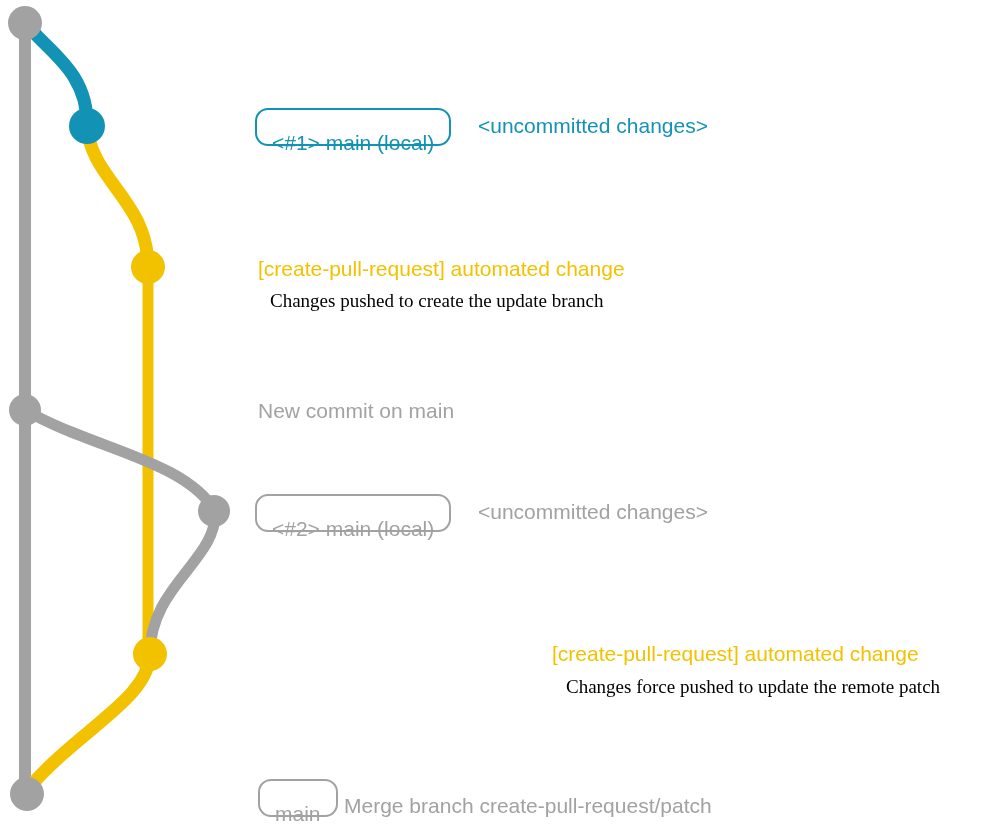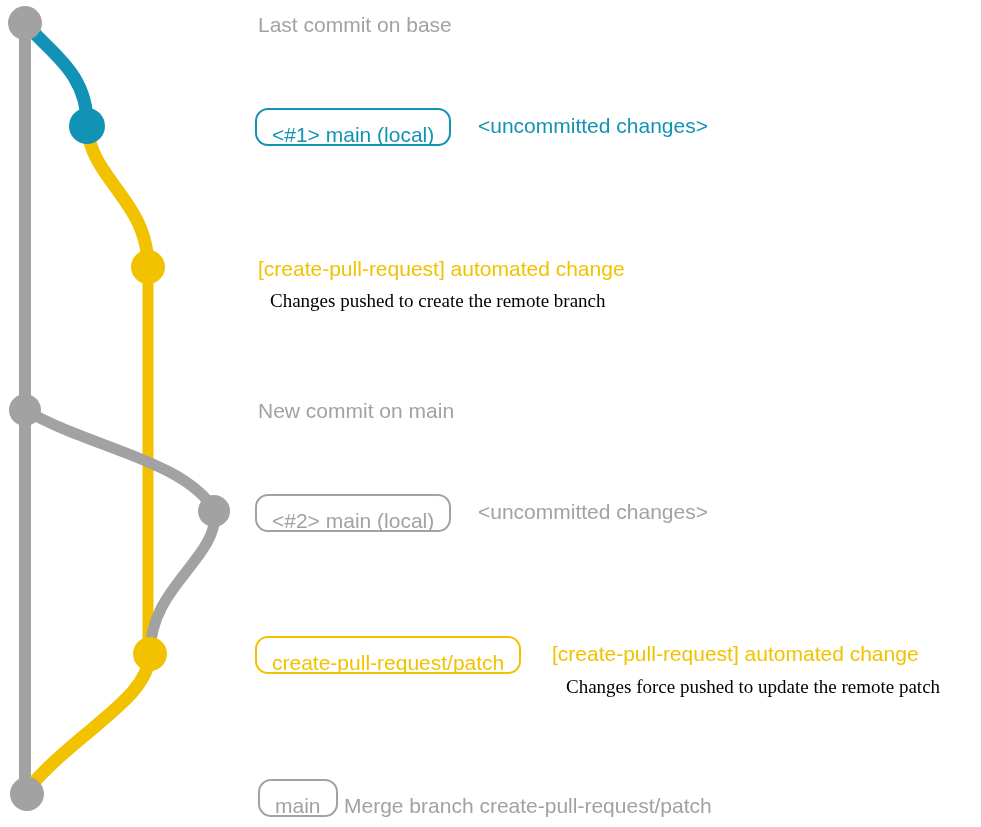--- a/index.html
+++ b/index.html
@@ -84,7 +84,6 @@
     <circle cx="27" cy="794" r="17" class="fill-gray"></circle>
   </svg>
 
-  <div class="note" style="left:258px;top:12px;">Last commit on base</div>
 
   <div class="badge teal" style="left:255px;top:108px;">&lt;#1&gt; main (local)</div>
   <div class="title teal" style="left:478px;top:113px;">&lt;uncommitted changes&gt;</div>

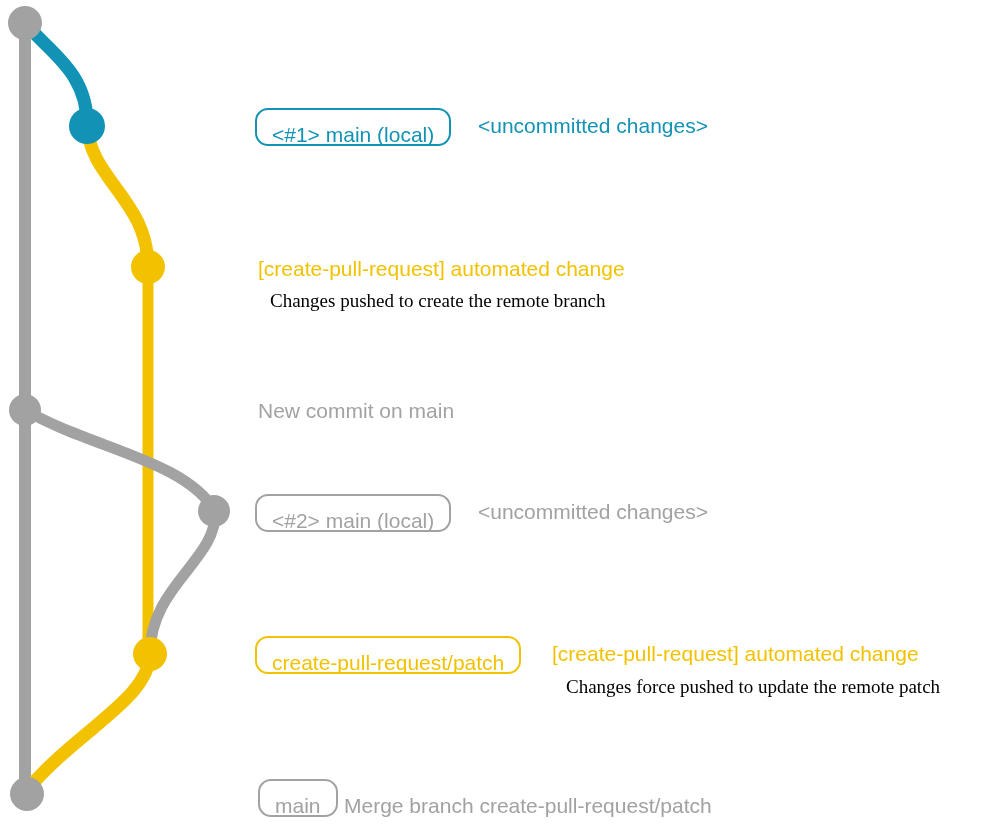--- a/index.html
+++ b/index.html
@@ -43,7 +43,7 @@
     display:inline-block;
     box-sizing:border-box;
     height:38px;line-height:34px;
-    padding:8px 15px;
+    padding:16px 15px;
     border-width:2px;border-style:solid;
     border-radius:13px;
     font-size:21px;

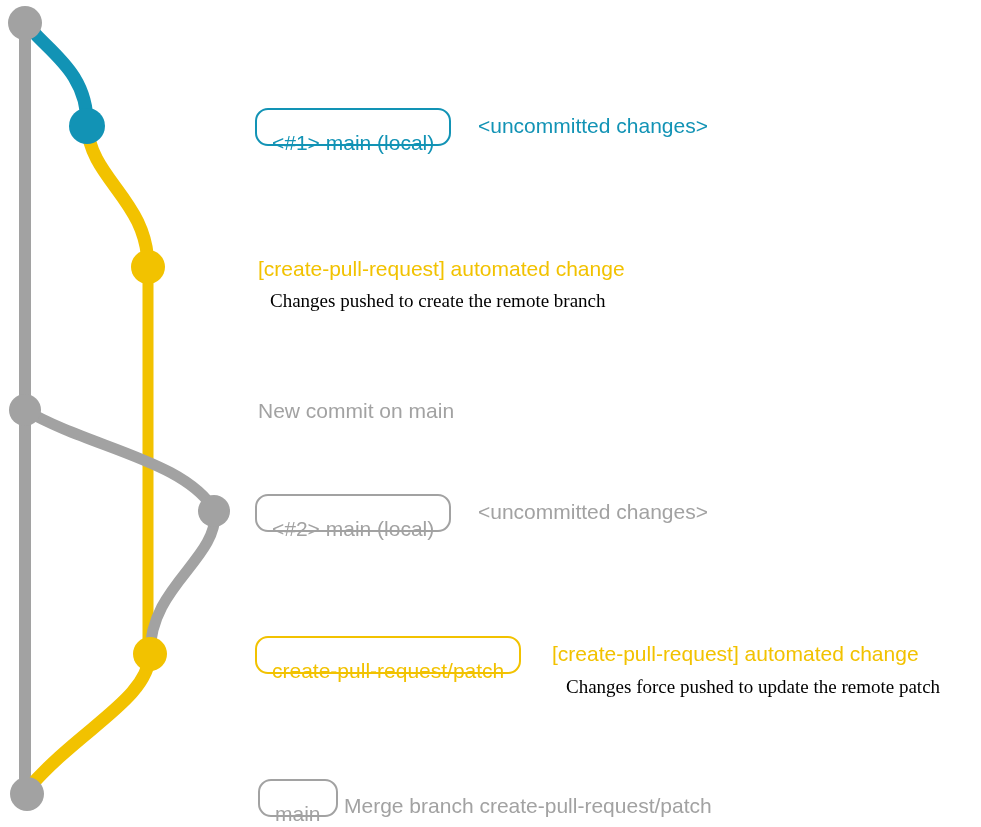--- a/index.html
+++ b/index.html
@@ -89,7 +89,7 @@
   <div class="title teal" style="left:478px;top:113px;">&lt;uncommitted changes&gt;</div>
 
   <div class="title yellow" style="left:258px;top:256px;">[create-pull-request] automated change</div>
-  <div class="desc" style="left:270px;top:289px;">Changes pushed to create the remote branch</div>
+  <div class="desc" style="left:270px;top:289px;">Changes pushed to create the update branch</div>
 
   <div class="note" style="left:258px;top:398px;">New commit on main</div>
 

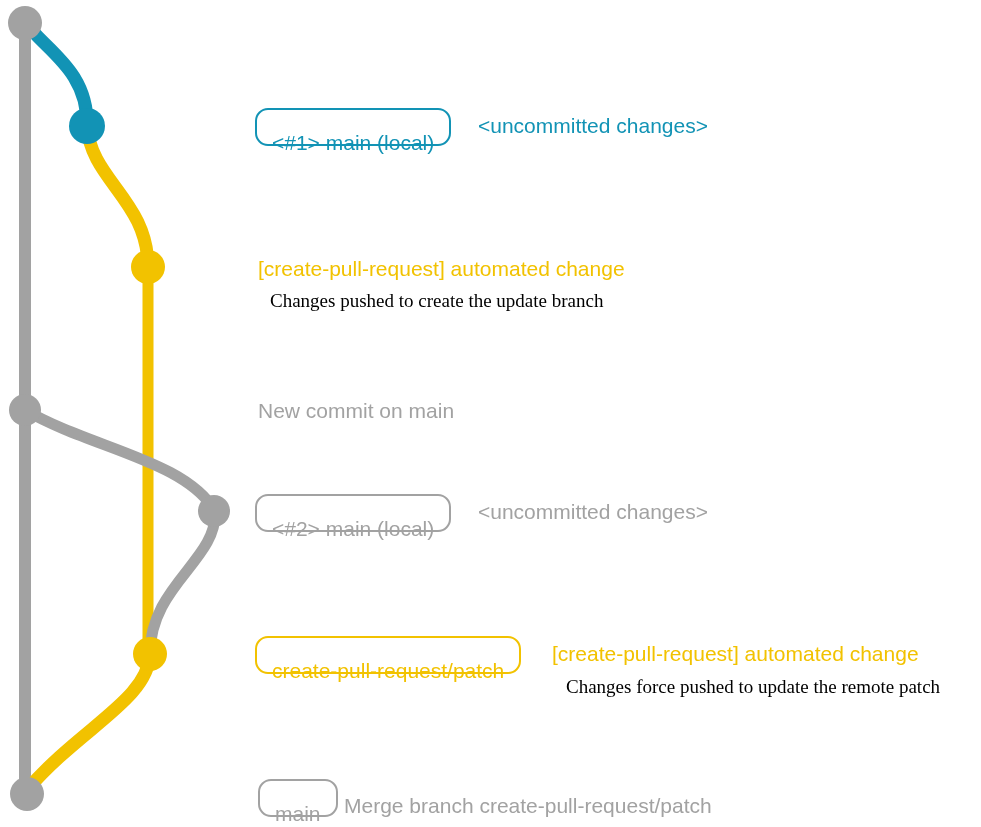--- a/index.html
+++ b/index.html
@@ -96,7 +96,6 @@
   <div class="badge gray" style="left:255px;top:494px;">&lt;#2&gt; main (local)</div>
   <div class="title gray" style="left:478px;top:499px;">&lt;uncommitted changes&gt;</div>
 
-  <div class="badge yellow" style="left:255px;top:636px;">create-pull-request/patch</div>
   <div class="title yellow" style="left:552px;top:641px;">[create-pull-request] automated change</div>
   <div class="desc" style="left:566px;top:675px;">Changes force pushed to update the remote patch</div>
 

